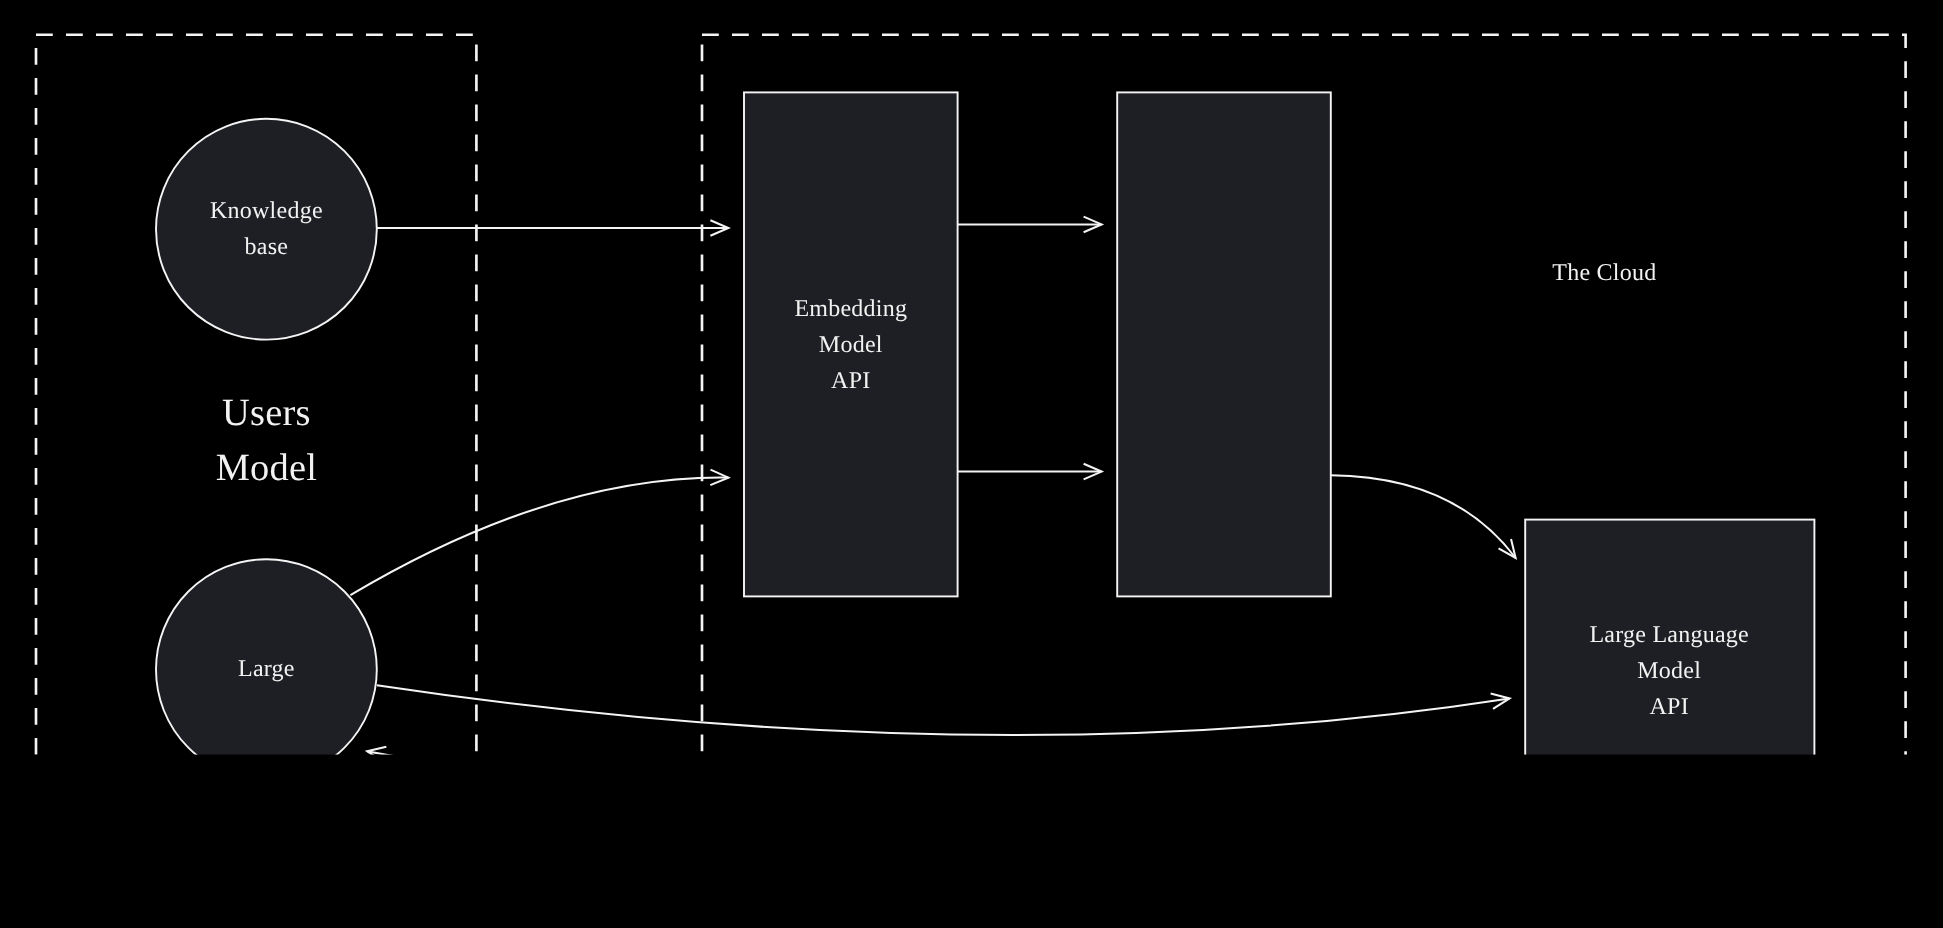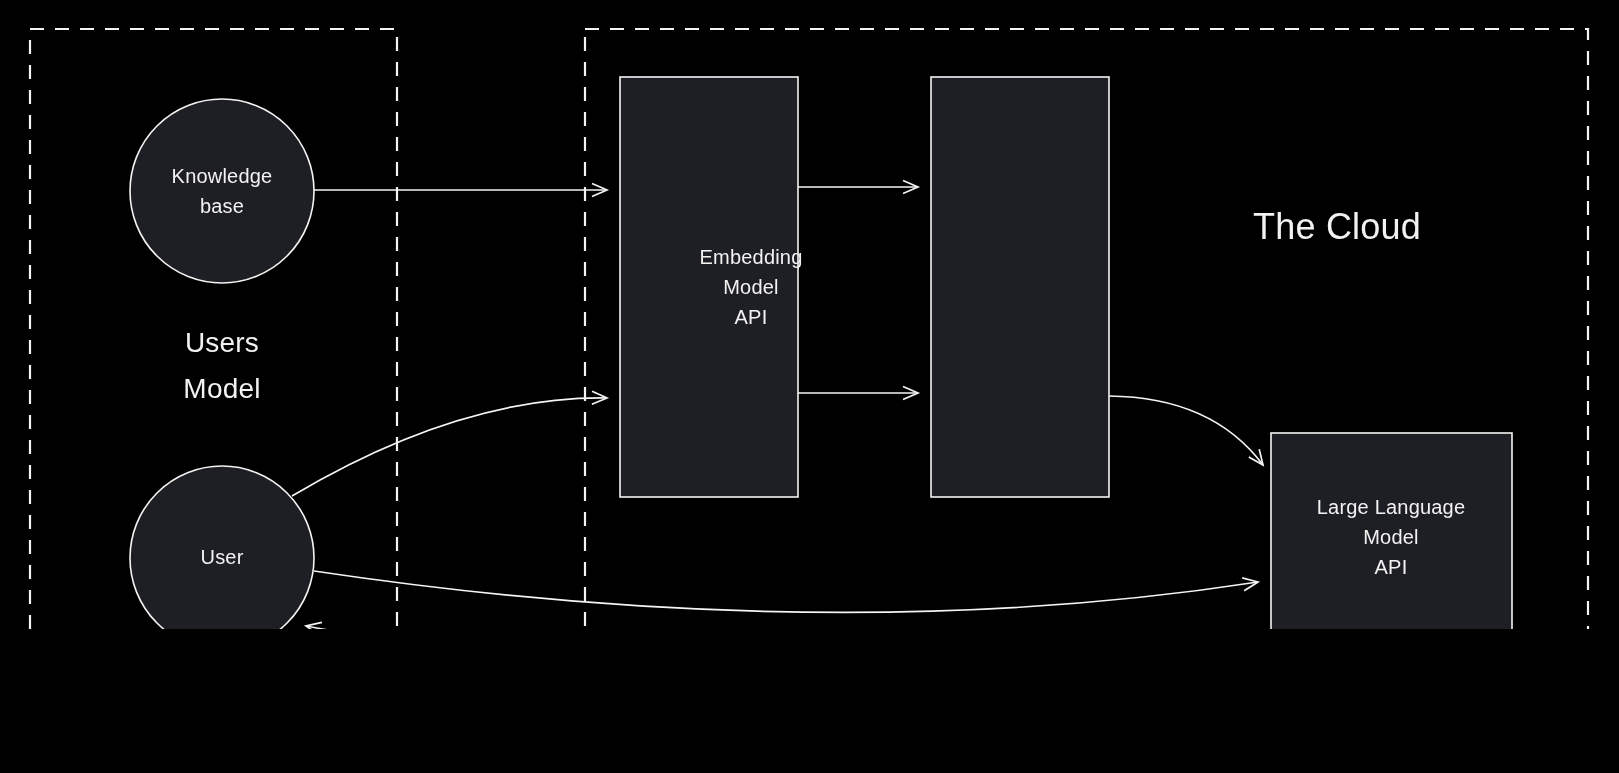--- a/index.html
+++ b/index.html
@@ -13,7 +13,7 @@
     height: 629px;
     background: #000000;
     overflow: hidden;
-    font-family: Liberation Sans, sans-serif;
+    font-family: Liberation Serif, serif;
   }
   .layer {
     position: absolute;

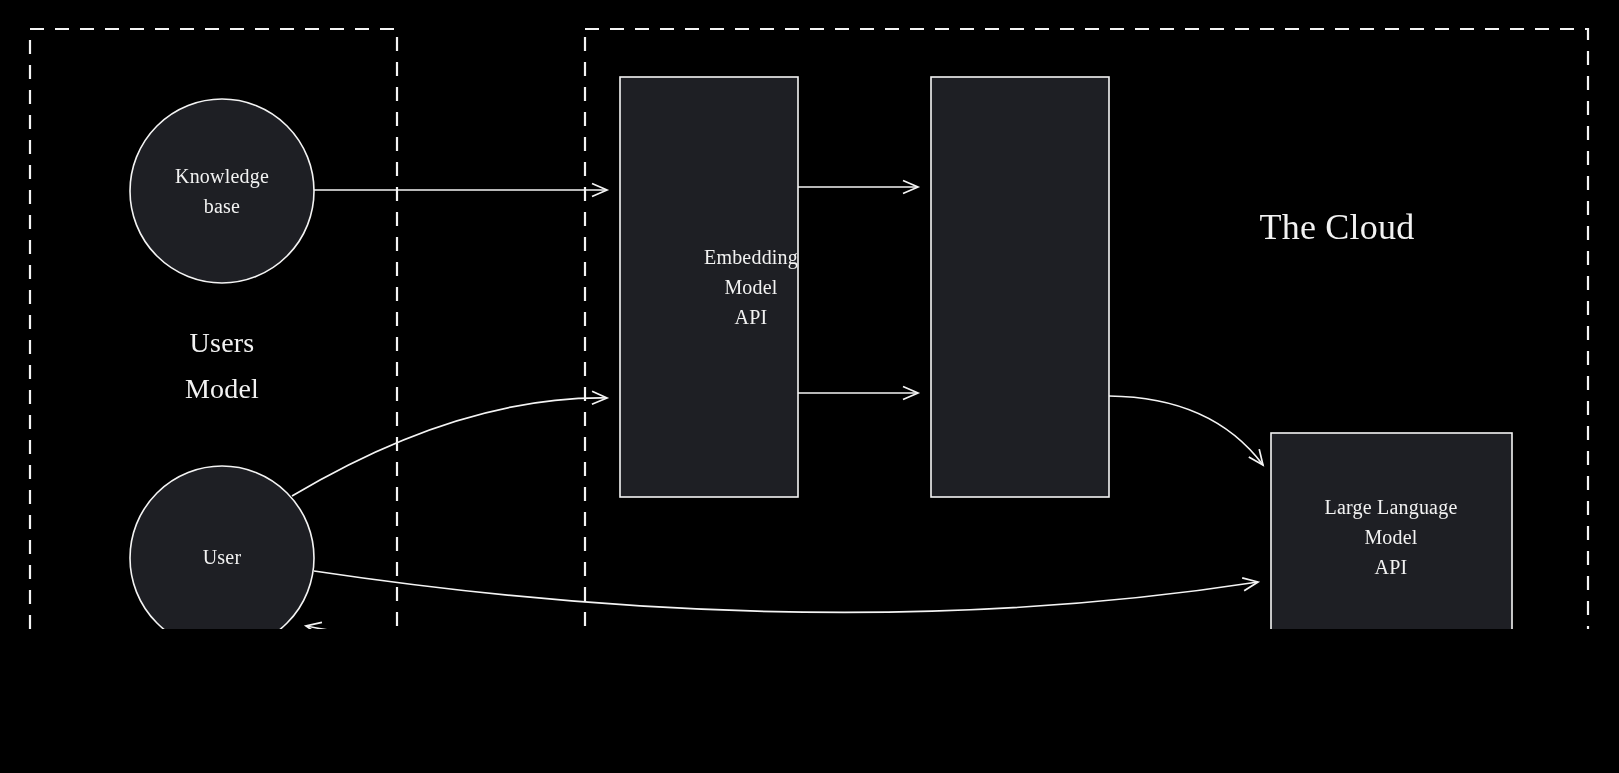--- a/index.html
+++ b/index.html
@@ -38,7 +38,7 @@
     line-height: 46px;
   }
   .cloud-label {
-    font-size: 36px;
+    font-size: 20px;
     line-height: 36px;
     text-align: center;
   }

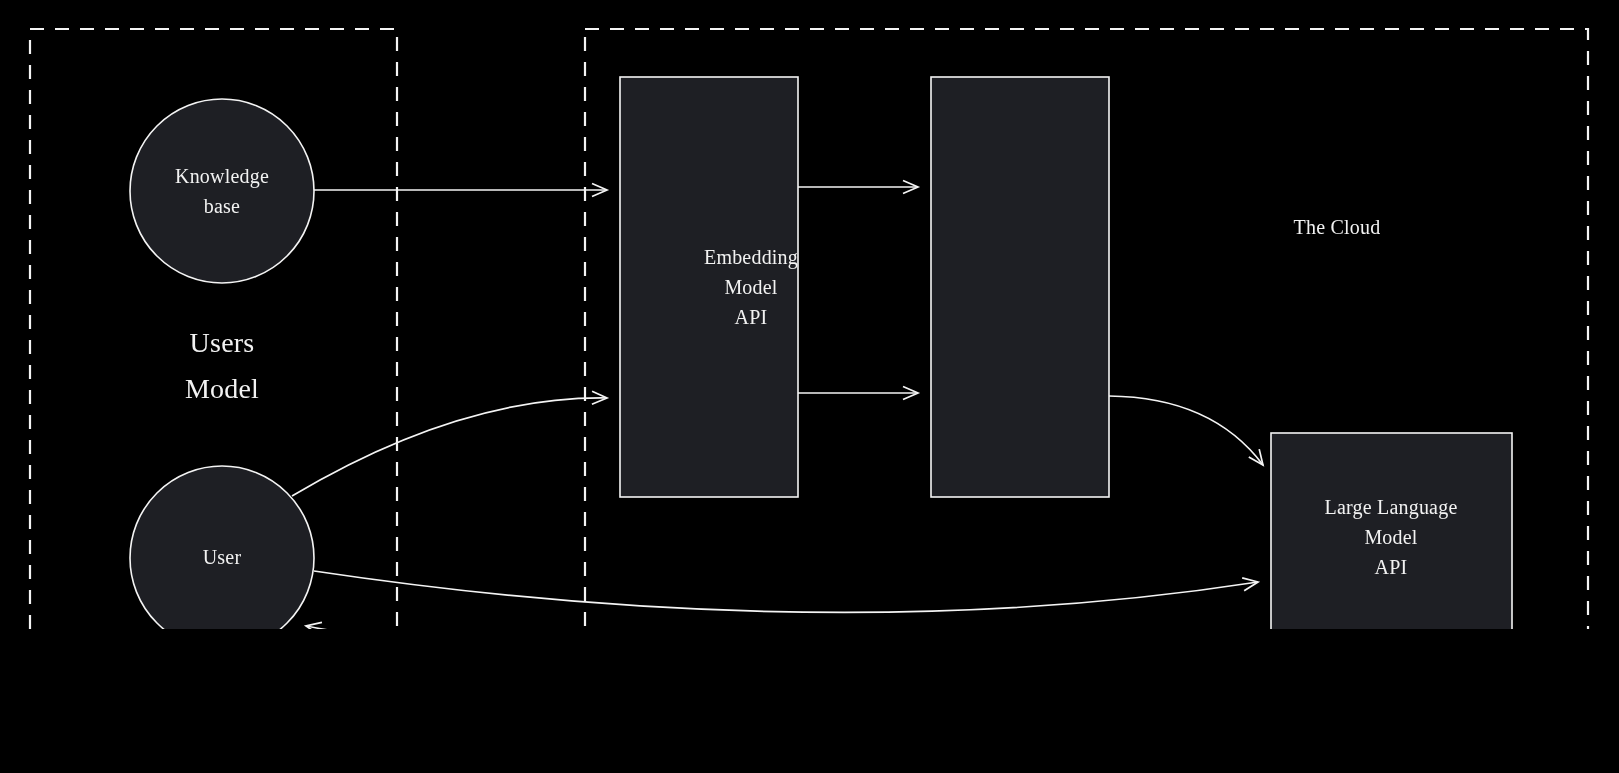--- a/index.html
+++ b/index.html
@@ -85,7 +85,7 @@
     <span>User</span>
   </div>
 
-  <div class="label node-label" style="left:709px; top:287px;margin-left:42px;">
+  <div class="label node-label" style="left:709px; top:287px;">
     <span>Embedding</span>
     <span>Model</span>
     <span>API</span>

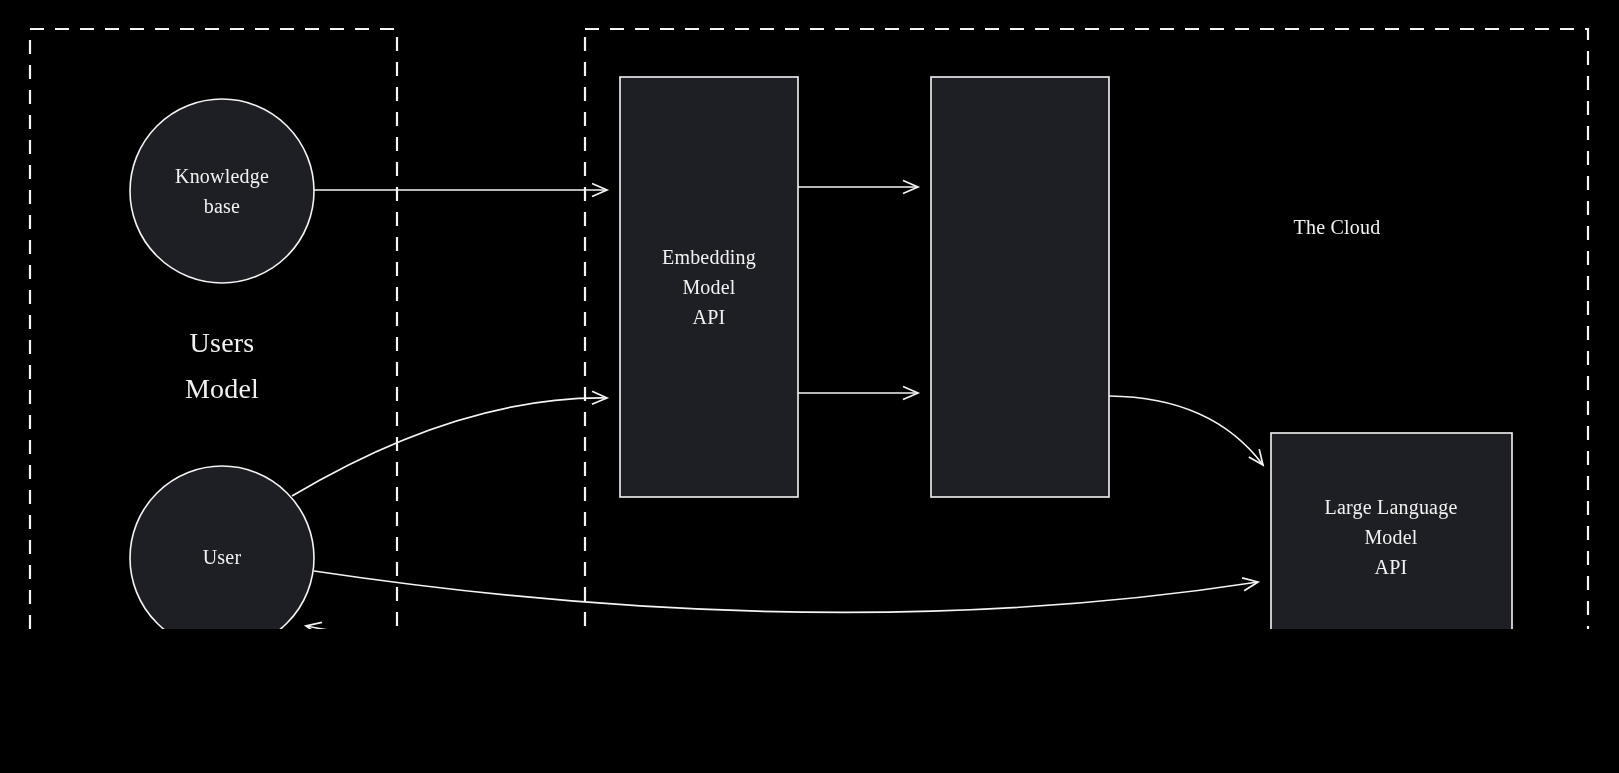--- a/index.html
+++ b/index.html
@@ -34,7 +34,7 @@
     line-height: 30px;
   }
   .group-label {
-    font-size: 28px;
+    font-size: 32px;
     line-height: 46px;
   }
   .cloud-label {

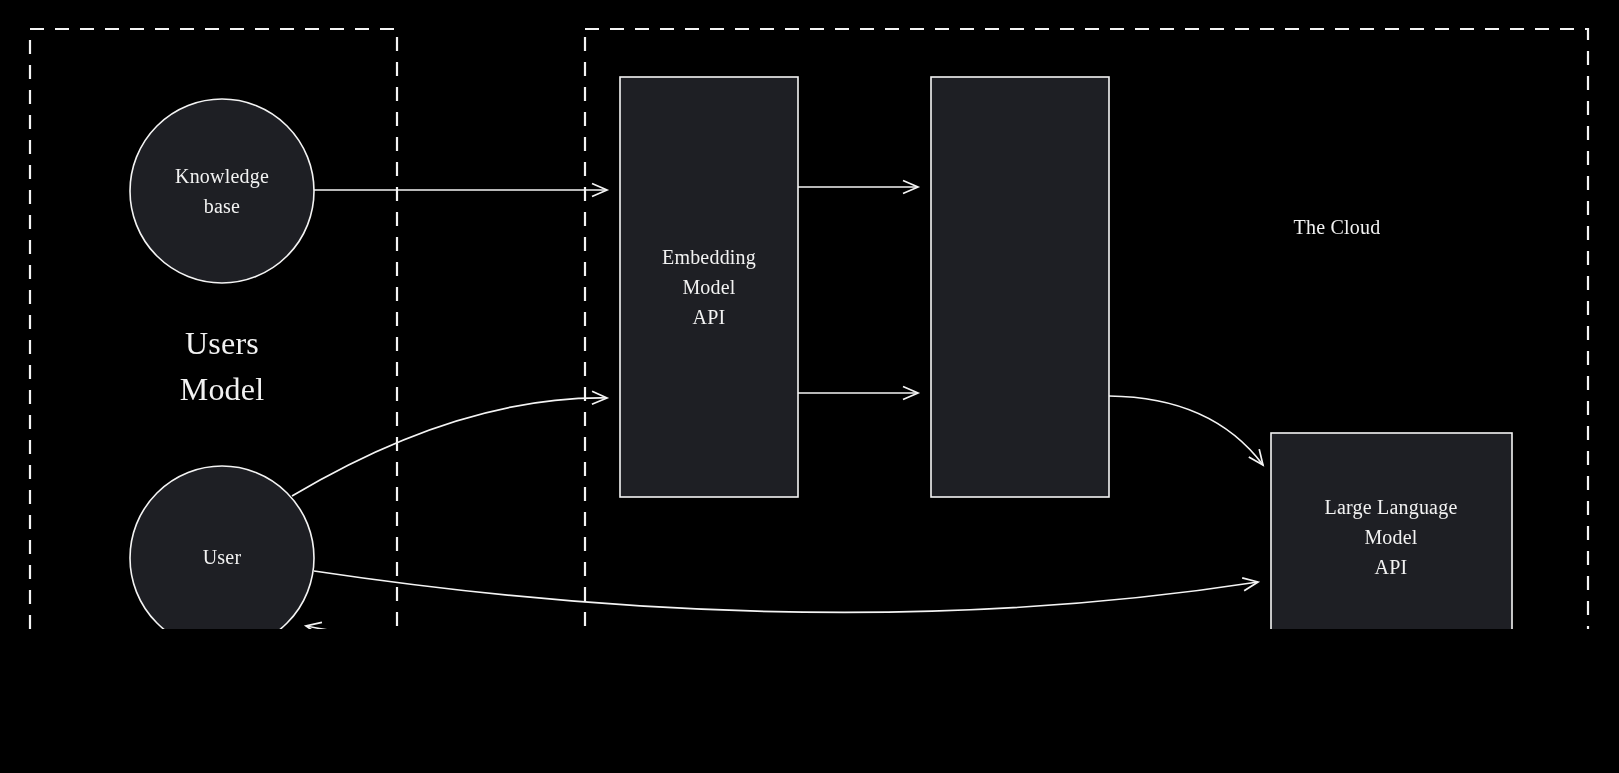--- a/index.html
+++ b/index.html
@@ -92,7 +92,7 @@
   </div>
 
 
-  <div class="label node-label" style="left:1391px; top:537px;">
+  <div class="label node-label" style="left:1391px; top:559px;">
     <span>Large Language</span>
     <span>Model</span>
     <span>API</span>

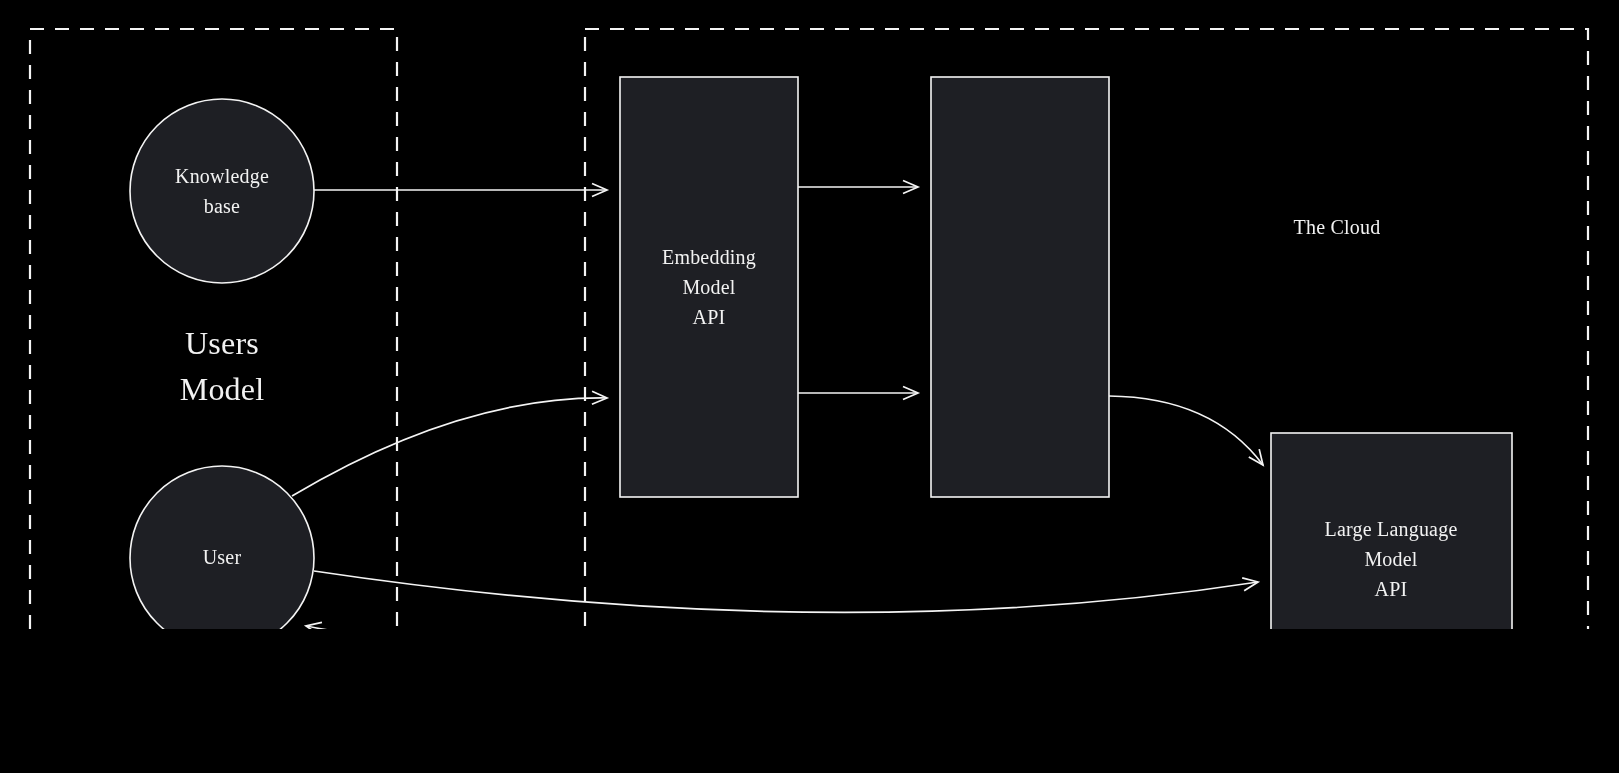--- a/index.html
+++ b/index.html
@@ -82,7 +82,7 @@
   </div>
 
   <div class="label node-label" style="left:222px; top:557px;">
-    <span>User</span>
+    <span>Large</span>
   </div>
 
   <div class="label node-label" style="left:709px; top:287px;">

